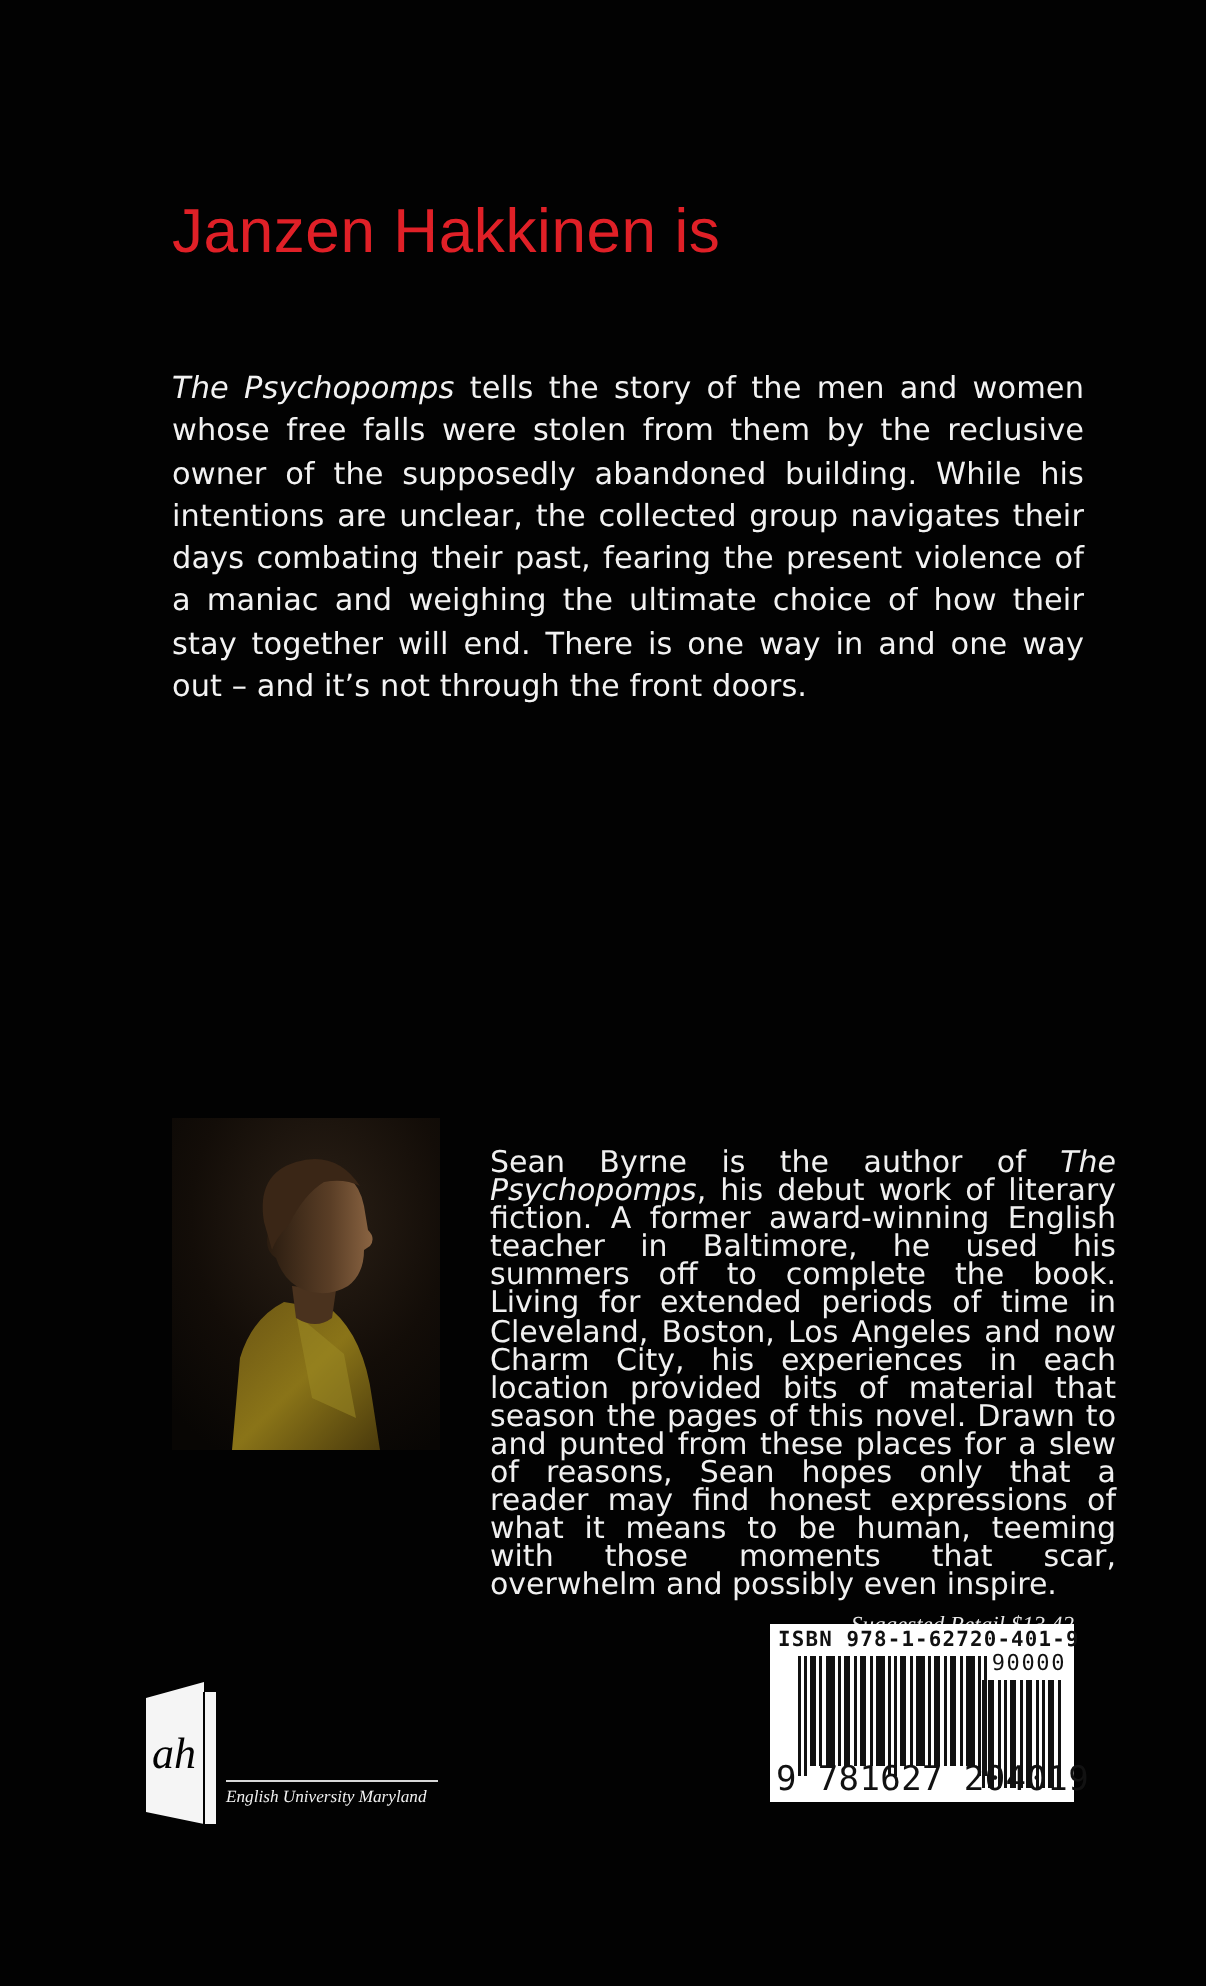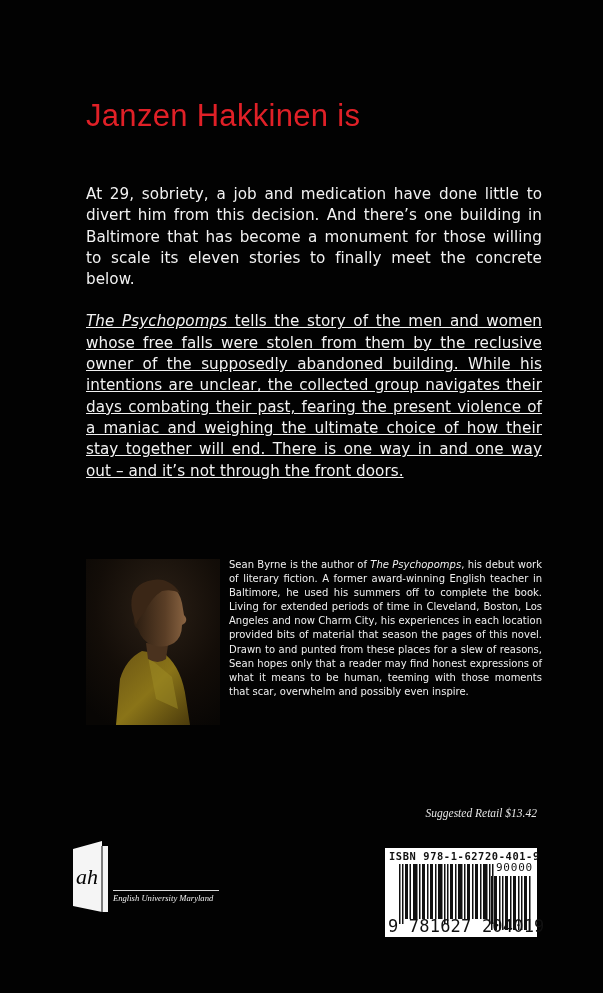--- a/index.html
+++ b/index.html
@@ -180,7 +180,6 @@
 </h1>
 
 <div class="blurb">
-  <p>At 29, sobriety, a job and medication have done little to divert him from this decision. And there’s one building in Baltimore that has become a monument for those willing to scale its eleven stories to finally meet the concrete below.</p>
   <p><em>The Psychopomps</em><span> tells the story of the men and women whose free falls were stolen from them by the reclusive owner of the supposedly abandoned building. While his intentions are unclear, the collected group navigates their days combating their past, fearing the present violence of a maniac and weighing the ultimate choice of how their stay together will end. There is one way in and one way out – and it’s not through the front doors.</span></p>
 </div>
 

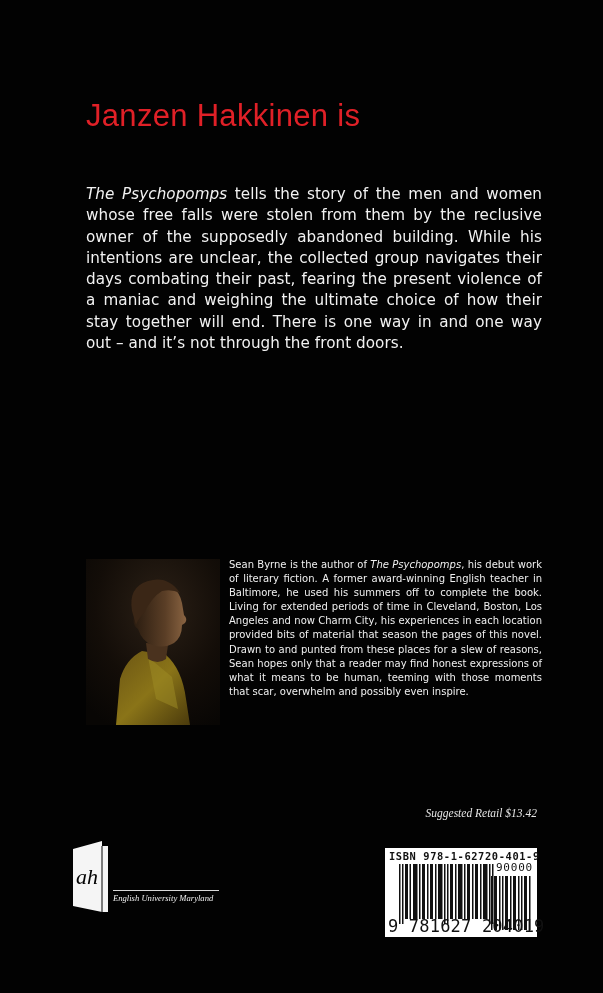--- a/index.html
+++ b/index.html
@@ -59,9 +59,9 @@
     left: 229px;
     top: 558px;
     width: 313px;
-    margin: 0;
+    margin: 16px;
     font-family: "DejaVu Sans", sans-serif;
-    font-size: 10px;
+    font-size: 15px;
     line-height: 14.1px;
     text-align: justify;
     color: #f0f0f0;

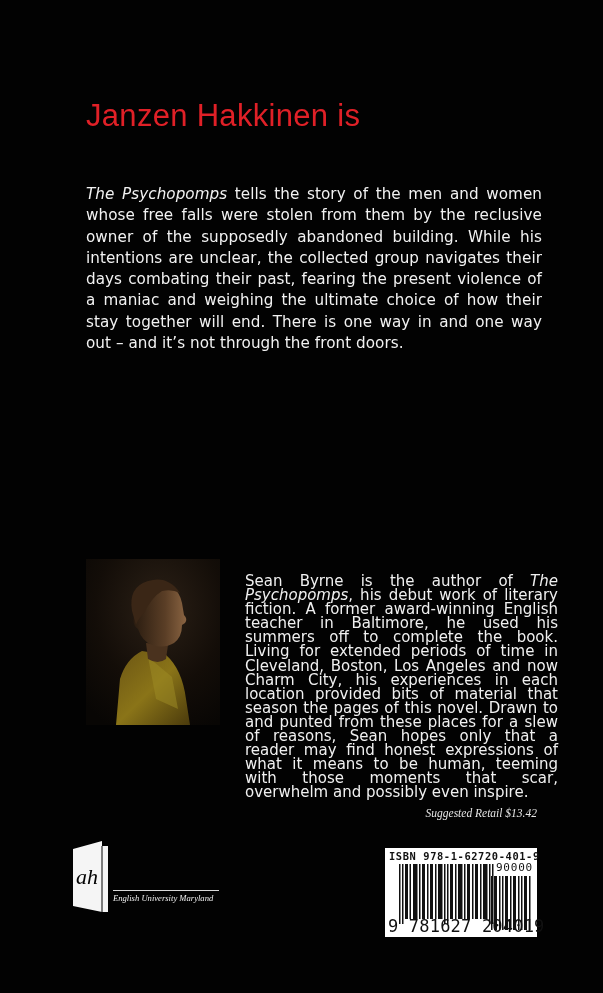--- a/index.html
+++ b/index.html
@@ -124,7 +124,7 @@
   .barcode-box {
     position: absolute;
     left: 385px;
-    top: 848px;
+    top: 812px;
     width: 152px;
     height: 89px;
     background: #fff;

